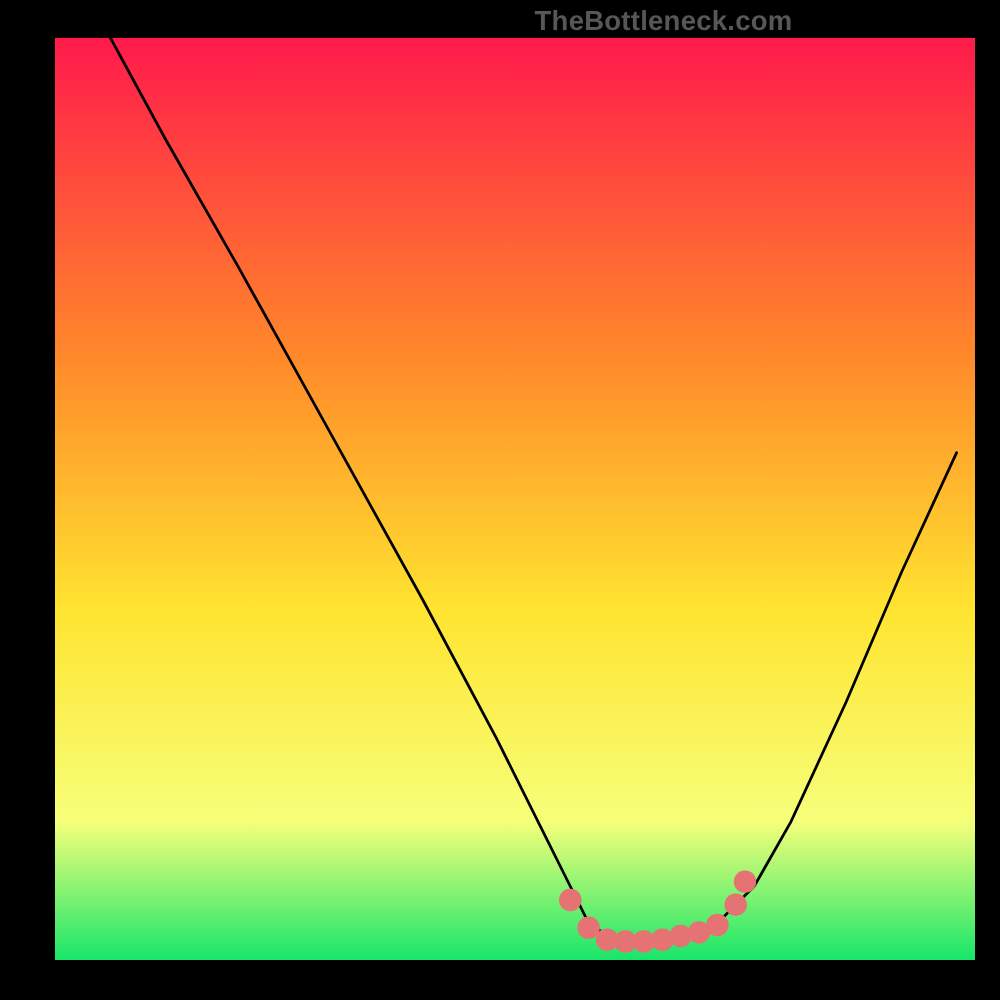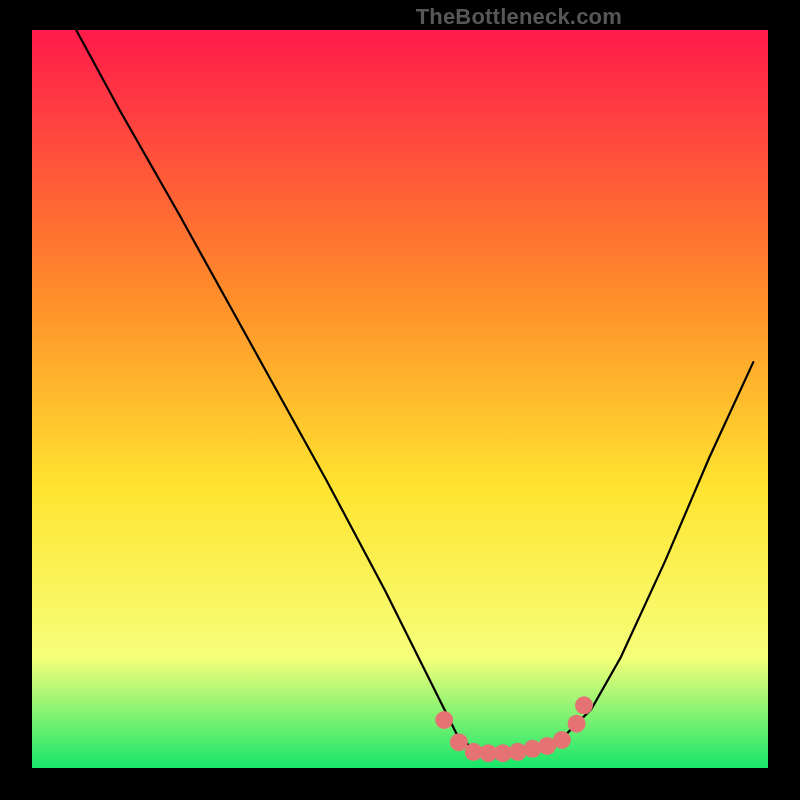--- a/index.html
+++ b/index.html
@@ -12,7 +12,7 @@
   }
   .frame {
     position: absolute;
-    left: 0;
+    left: 12px;
     top: 0;
     width: 636px;
     height: 800px;

